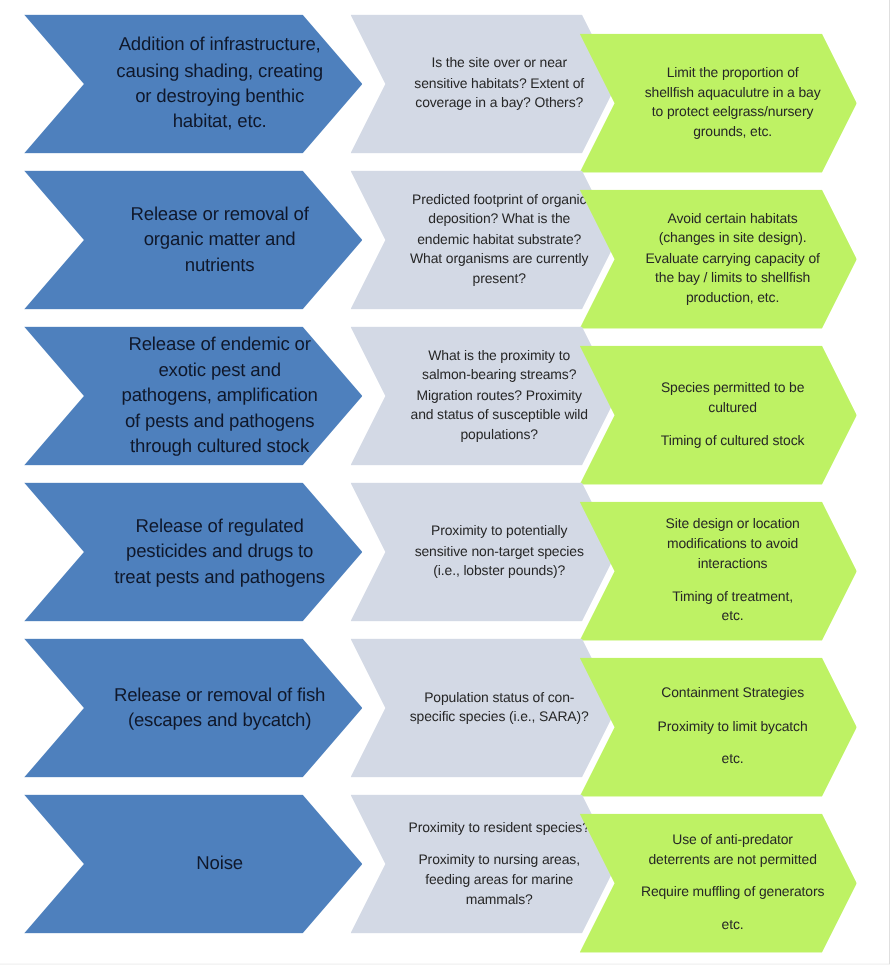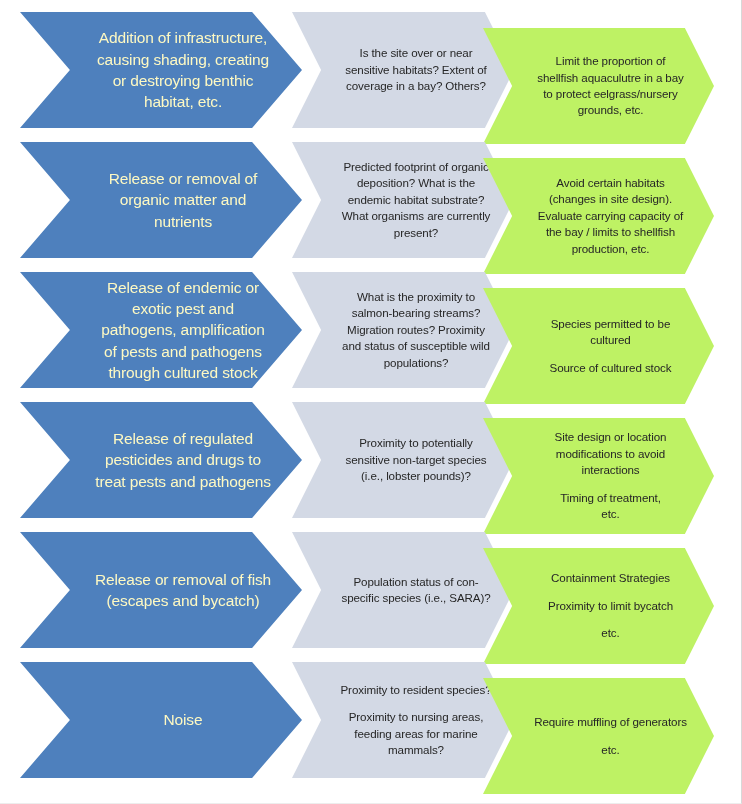--- a/index.html
+++ b/index.html
@@ -75,7 +75,7 @@
   }
 
   .chev-stage1 .chev-text {
-    color: #fef9c3;
+    color: #0f172a;
     font-size: 15.5px;
     line-height: 1.38;
     width: 204px;

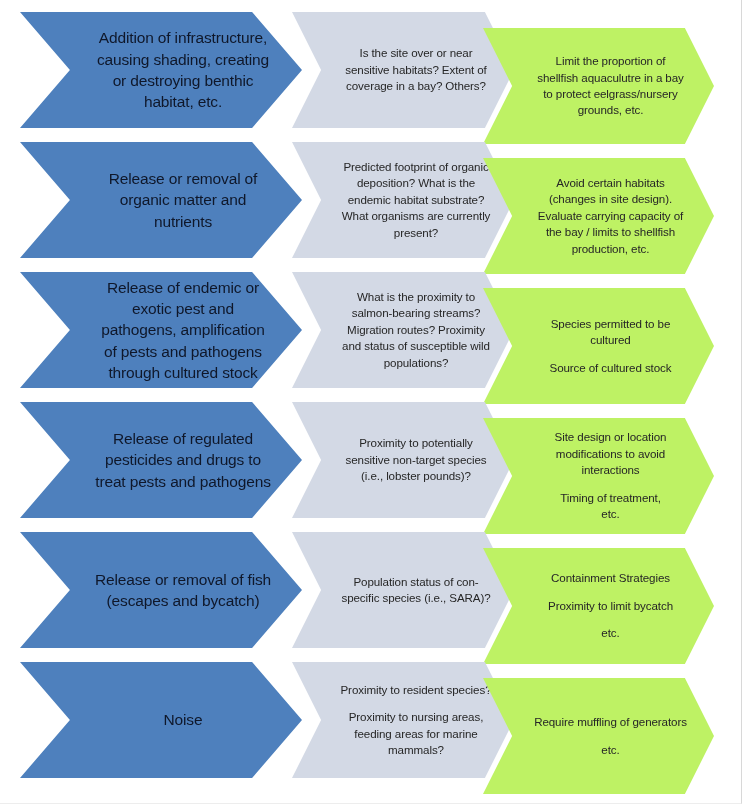--- a/index.html
+++ b/index.html
@@ -170,7 +170,7 @@
       </div>
       <div class="chev chev-stage3">
         <div class="chev-text"><p>Species permitted to be
-cultured</p><p>Source of cultured stock</p></div>
+cultured</p><p>Timing of cultured stock</p></div>
       </div>
     </div>
     <div class="row" style="top: 402px;">

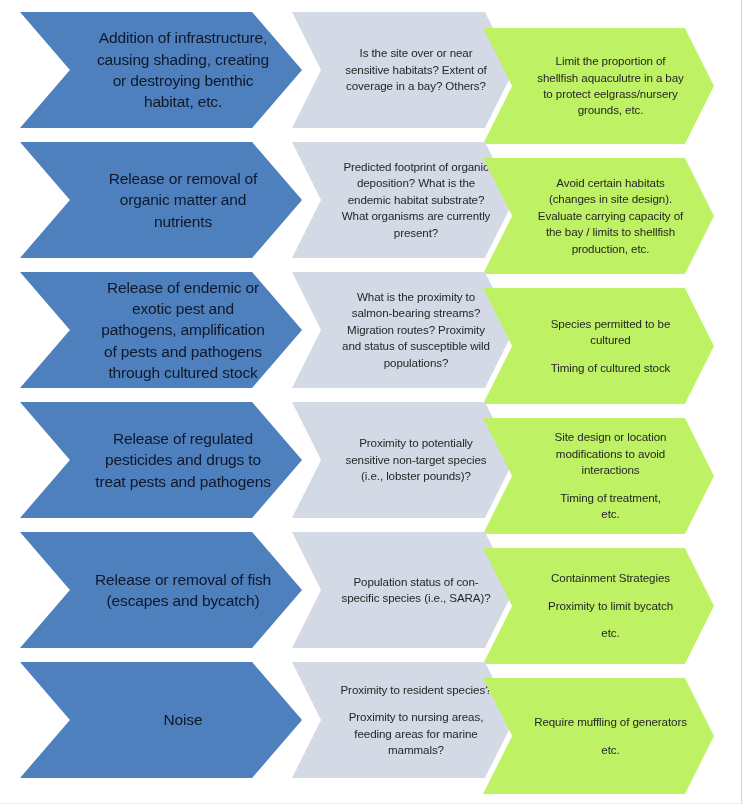--- a/index.html
+++ b/index.html
@@ -214,7 +214,8 @@
 mammals?</p></div>
       </div>
       <div class="chev chev-stage3">
-        <div class="chev-text"><p>Require muffling of generators</p><p>etc.</p></div>
+        <div class="chev-text"><p>Use of anti-predator
+deterrents are not permitted</p><p>Require muffling of generators</p><p>etc.</p></div>
       </div>
     </div>
   </div>

